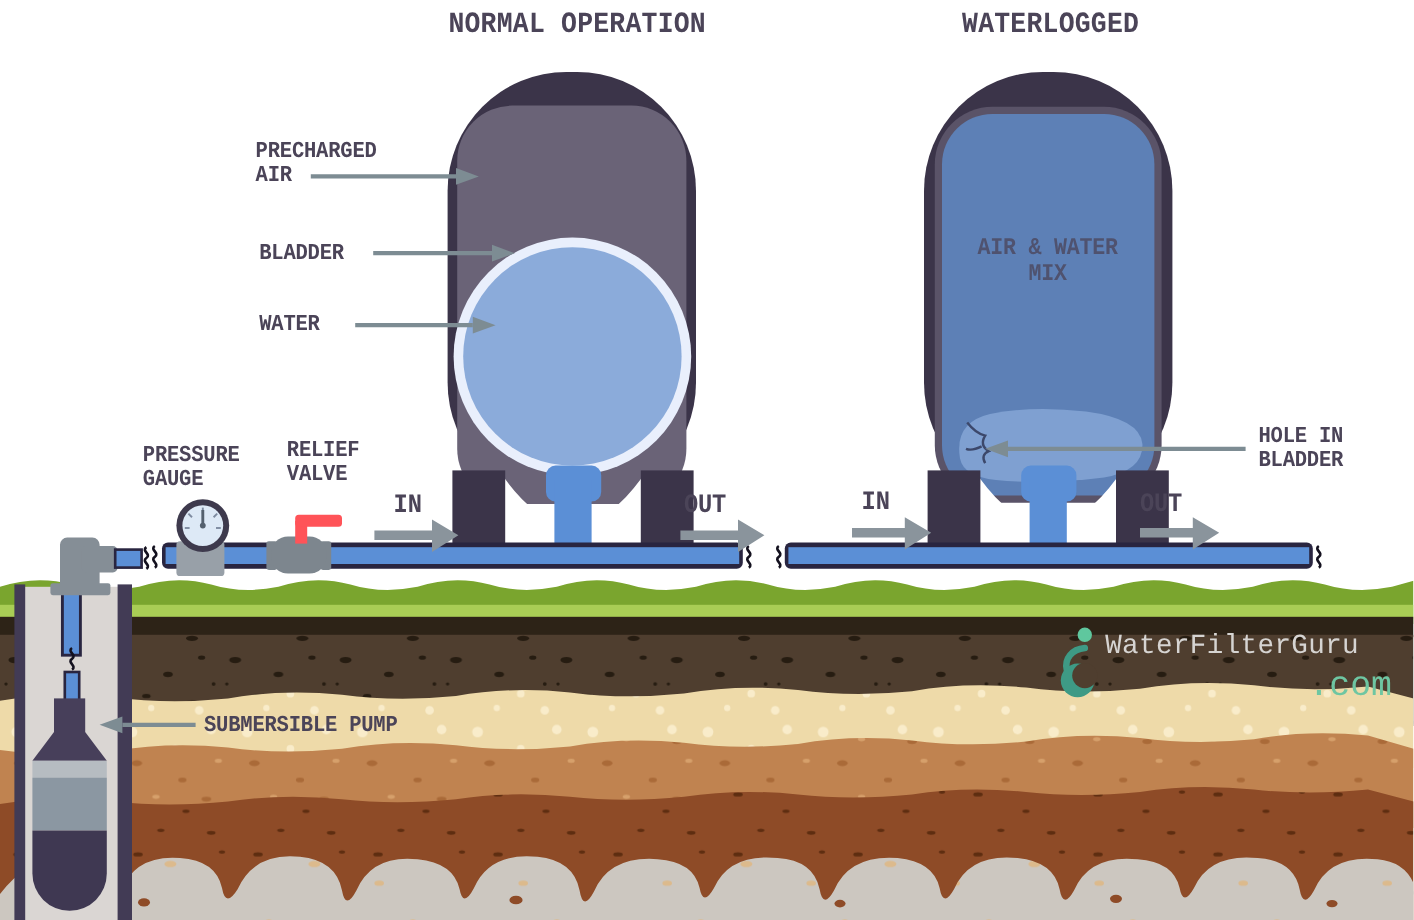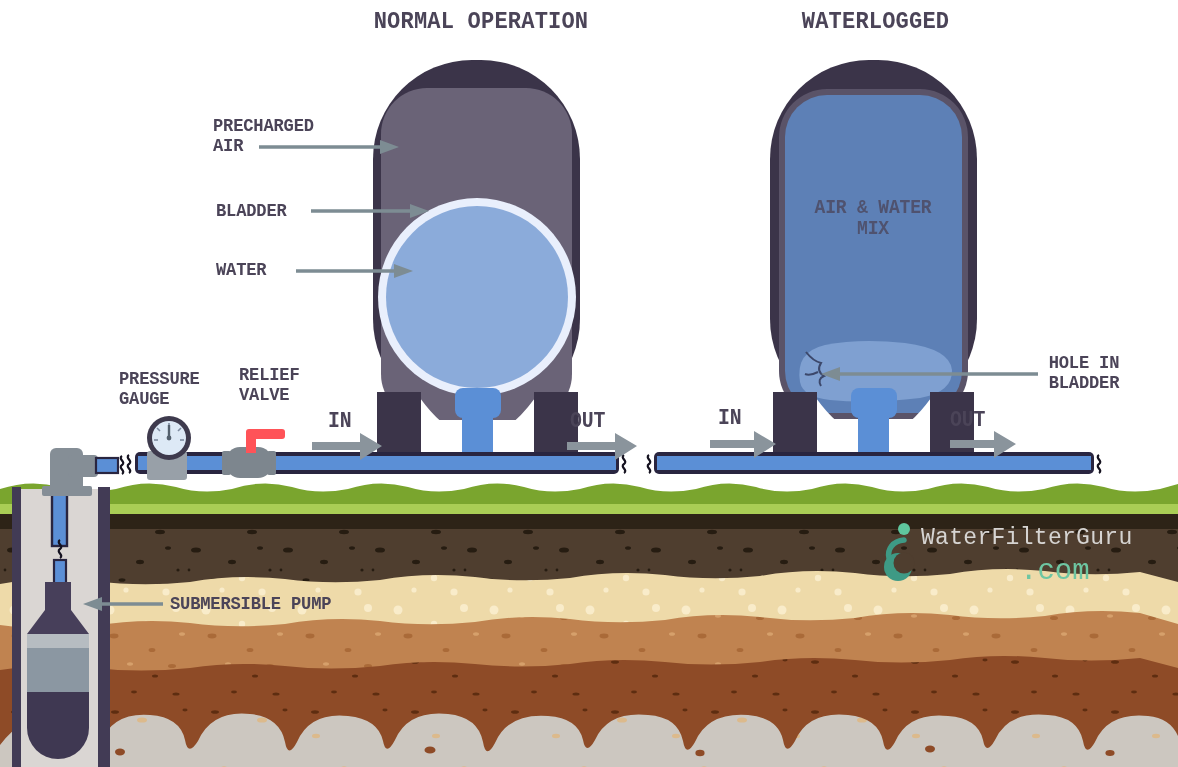--- a/index.html
+++ b/index.html
@@ -16,7 +16,7 @@
   .nowrap{white-space:nowrap;}
   .logo-name{position:absolute;left:921px;top:525px;font-weight:500;font-size:23px;
              color:#d6d4d2;letter-spacing:.3px;white-space:nowrap;}
-  .logo-tld{position:absolute;left:1020px;top:555px;width:140px;
+  .logo-tld{position:absolute;left:1020px;top:555px;width:140px;text-align:right;
             font-weight:500;font-size:29px;color:#6ec6a2;white-space:nowrap;}
 </style>
 </head>

